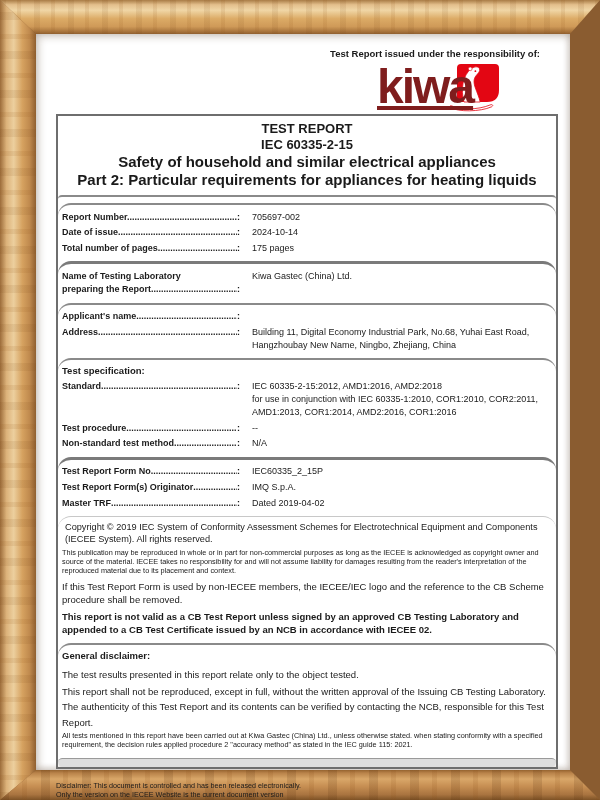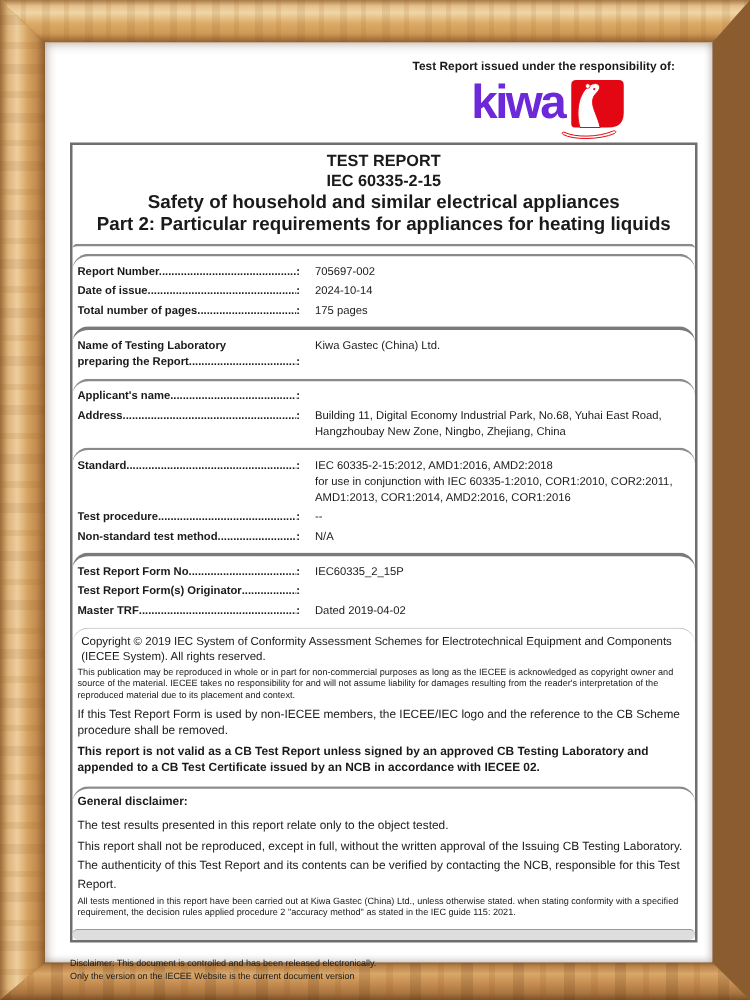--- a/index.html
+++ b/index.html
@@ -55,8 +55,9 @@
   .logo { position:relative; width:128px; height:46px; }
   .logo-kiwa {
     position:absolute; left:0; top:1px;
-    font-weight:bold; font-size:38px; line-height:1; letter-spacing:-2px;
-    color:#6d28d9;
+    font-weight:bold; font-size:48px; line-height:1; letter-spacing:-2px;
+    color:#7f1d1d;
+    text-decoration:underline;
   }
   .logo-svg { position:absolute; right:0; top:0; }
 

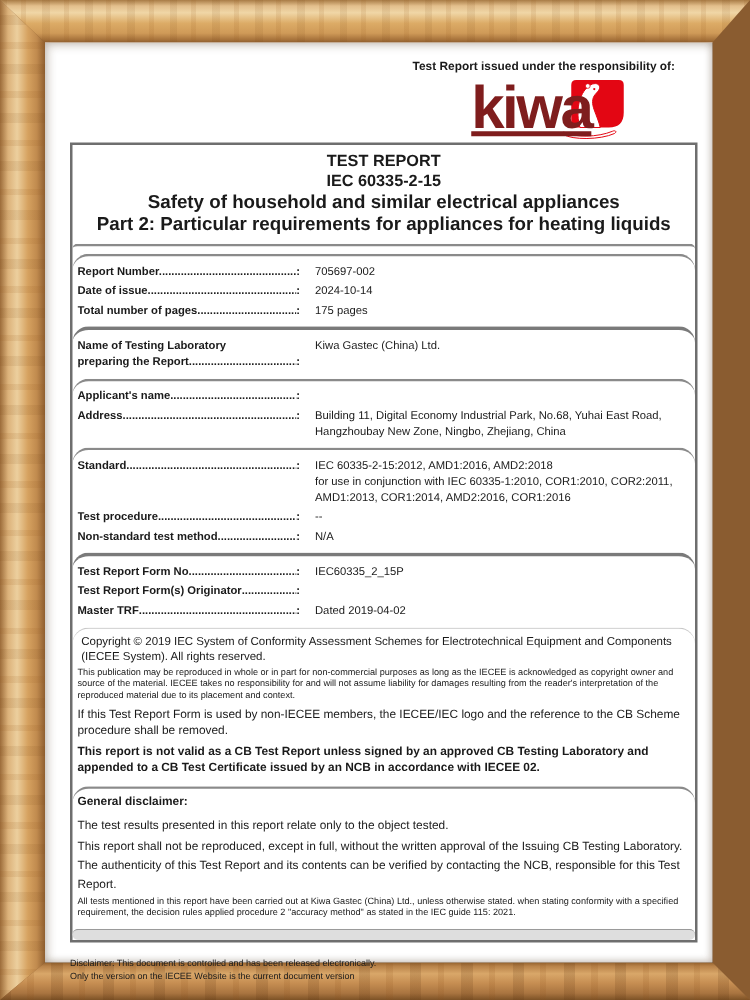--- a/index.html
+++ b/index.html
@@ -184,7 +184,7 @@
               <span class="leader">..........................................................................</span>
               <span>:</span>
             </span>
-          <span class="fvalue">Building 11, Digital Economy Industrial Park, No.68, Yuhai East Road, Hangzhoubay New Zone, Ningbo, Zhejiang, China</span>
+          <span class="fvalue">Building 11, Digital Economy Industrial Park, No.68, Yuhai East Road, Hangzhoubay New Name, Ningbo, Zhejiang, China</span>
         </div>
       </div>
 

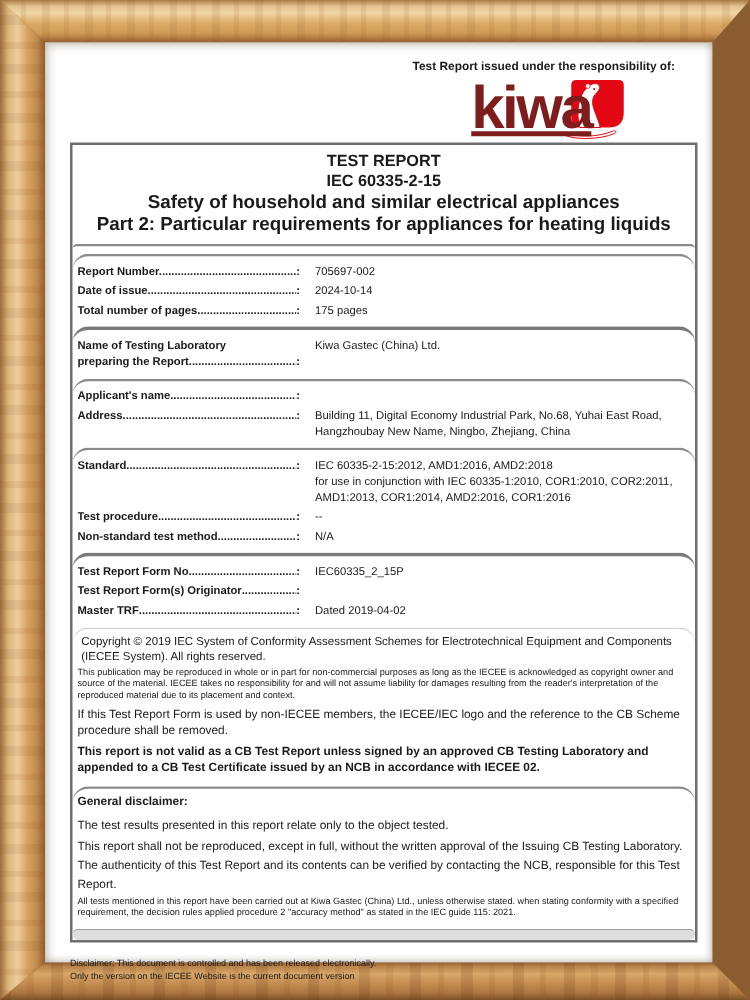--- a/index.html
+++ b/index.html
@@ -189,6 +189,7 @@
       </div>
 
       <div class="sec">
+        <div class="spec-head">Test specification:</div>
         <div class="frow">
           <span class="flabel">
               <span>Standard </span>

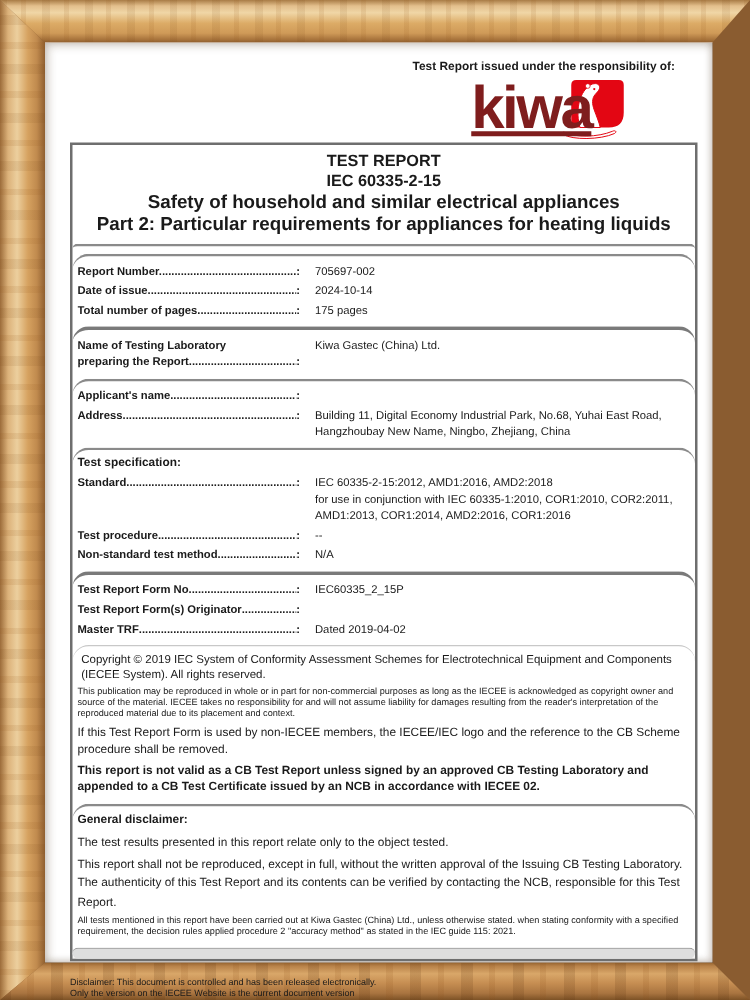--- a/index.html
+++ b/index.html
@@ -232,6 +232,7 @@
               <span class="leader">..........................................................................</span>
               <span>:</span>
             </span>
+          <span class="fvalue">IMQ S.p.A.</span>
         </div>
         <div class="frow">
           <span class="flabel">

